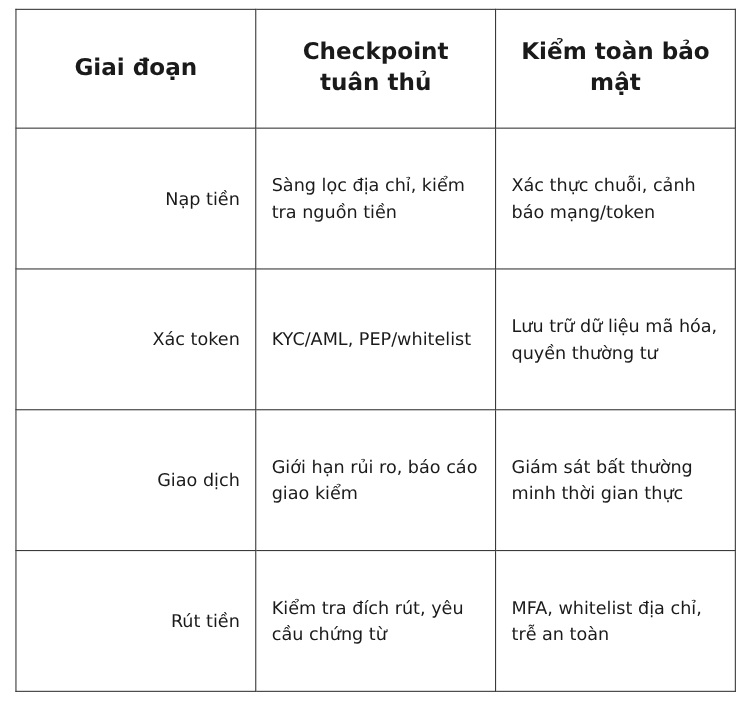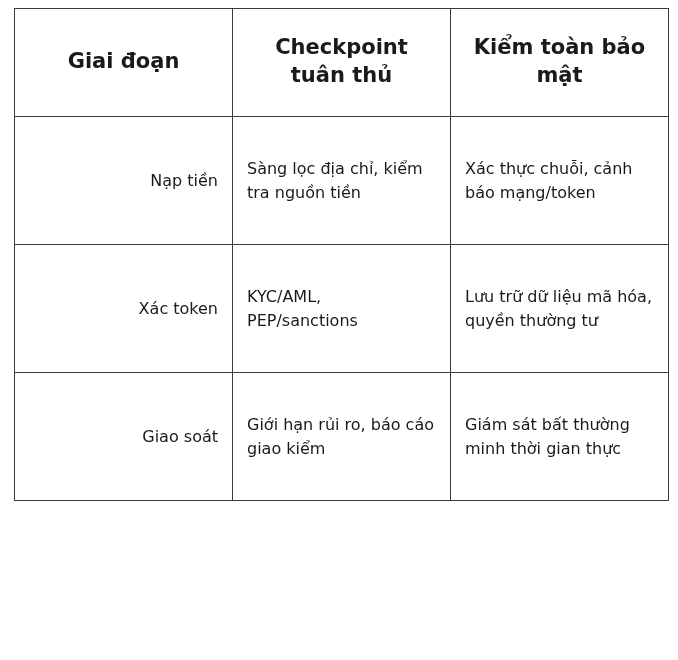--- a/index.html
+++ b/index.html
@@ -88,7 +88,7 @@
       </tr>
       <tr>
         <td class="stage">Xác token</td>
-        <td class="cell">KYC/AML, PEP/sanctions</td>
+        <td class="cell">KYC/AML, PEP/whitelist</td>
         <td class="cell">Lưu trữ dữ liệu mã hóa, quyền thường tư</td>
       </tr>
       <tr>

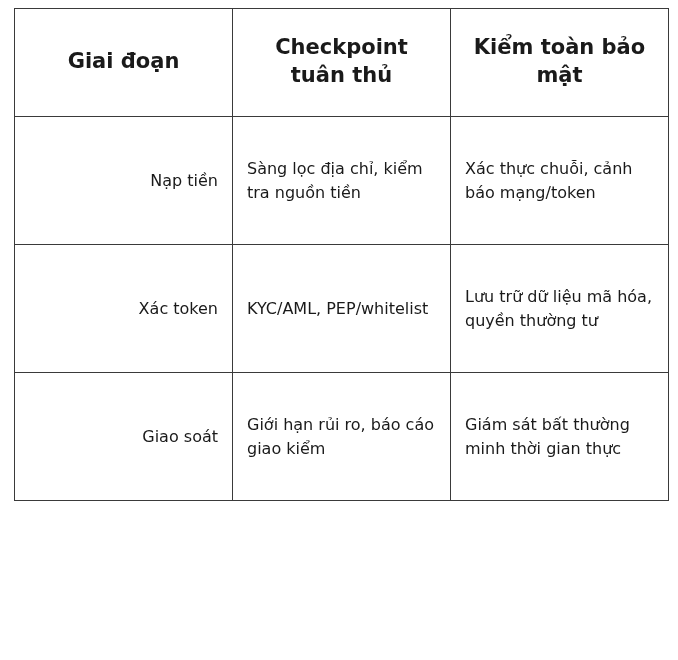--- a/index.html
+++ b/index.html
@@ -92,7 +92,7 @@
         <td class="cell">Lưu trữ dữ liệu mã hóa, quyền thường tư</td>
       </tr>
       <tr>
-        <td class="stage">Giao soát</td>
+        <td class="stage">Giao dịch</td>
         <td class="cell">Giới hạn rủi ro, báo cáo giao kiểm</td>
         <td class="cell">Giám sát bất thường minh thời gian thực</td>
       </tr>

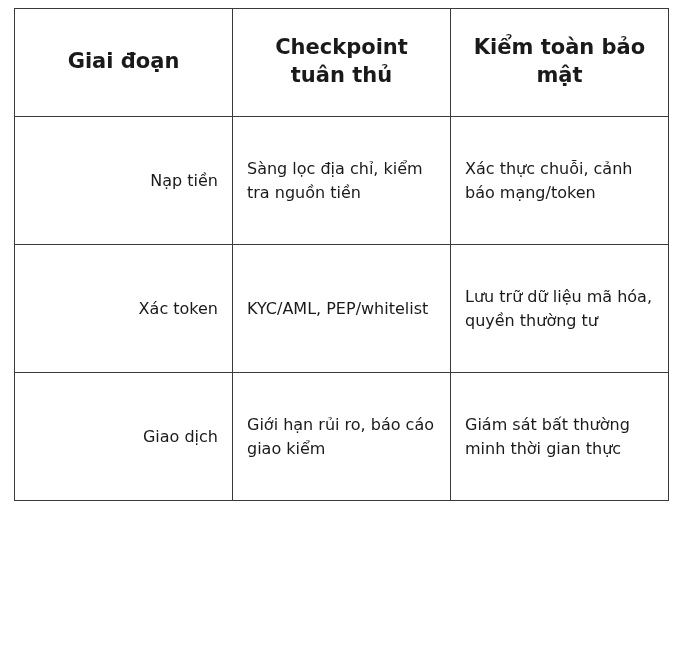--- a/index.html
+++ b/index.html
@@ -96,6 +96,11 @@
         <td class="cell">Giới hạn rủi ro, báo cáo giao kiểm</td>
         <td class="cell">Giám sát bất thường minh thời gian thực</td>
       </tr>
+      <tr>
+        <td class="stage">Rút tiền</td>
+        <td class="cell">Kiểm tra đích rút, yêu cầu chứng từ</td>
+        <td class="cell">MFA, whitelist địa chỉ, trễ an toàn</td>
+      </tr>
     </tbody>
   </table>
 </div>

